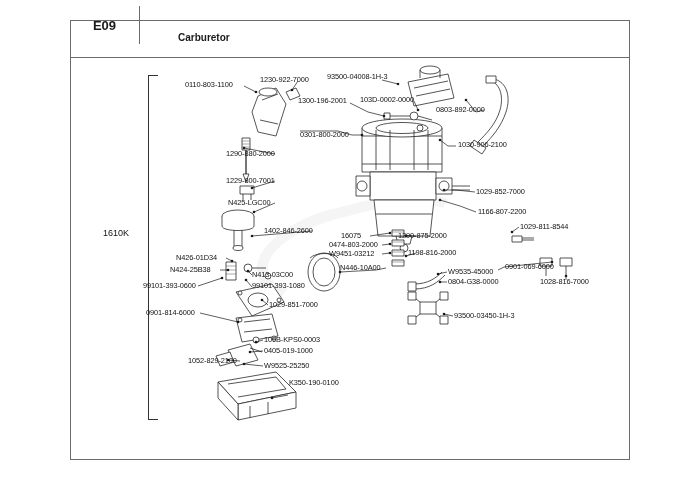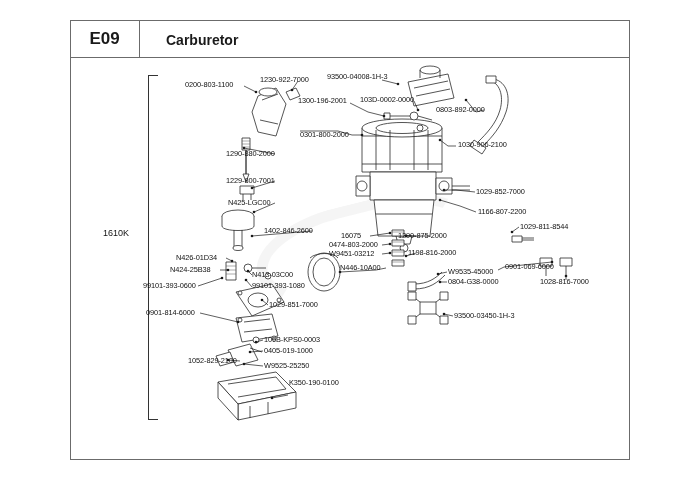--- a/index.html
+++ b/index.html
@@ -37,7 +37,7 @@
   .header-code-cell {
     position: absolute;
     left: 70px;
-    top: 20px;
+    top: 6px;
     width: 70px;
     height: 38px;
     border-right: 1px solid #6b6b6b;
@@ -45,7 +45,7 @@
     display: flex;
     align-items: center;
     justify-content: center;
-    font-size: 17px;
+    font-size: 13px;
     font-weight: bold;
     color: #1a1a1a;
   }

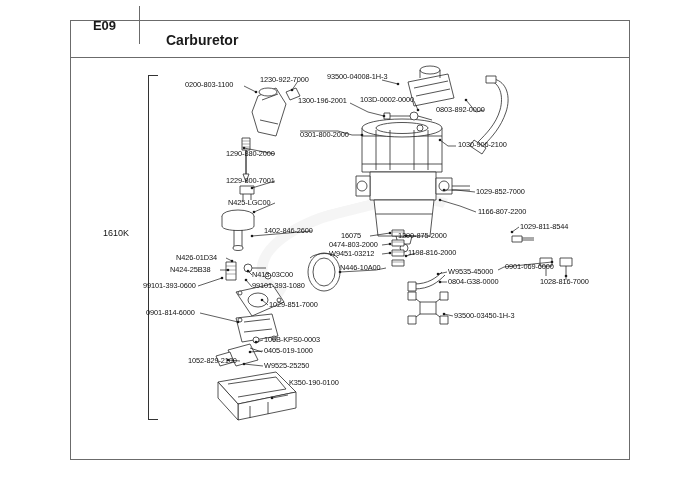--- a/index.html
+++ b/index.html
@@ -51,9 +51,9 @@
   }
   .header-title {
     position: absolute;
-    left: 166px;
+    left: 178px;
     top: 32px;
-    font-size: 14px;
+    font-size: 10px;
     font-weight: bold;
     color: #1a1a1a;
   }

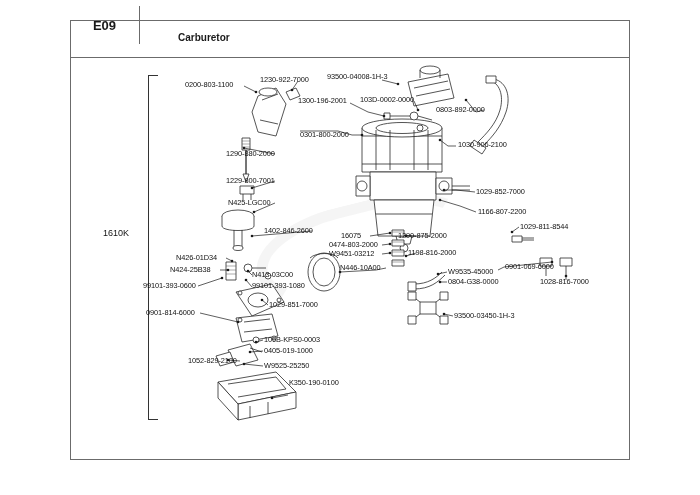--- a/index.html
+++ b/index.html
@@ -392,7 +392,7 @@
     </g>
   </svg>
 
-  <div class="lbl" style="left:185px;top:80px">0200-803-1100</div>
+  <div class="lbl" style="left:185px;top:80px">0110-803-1100</div>
   <div class="lbl" style="left:260px;top:75px">1230-922-7000</div>
   <div class="lbl" style="left:327px;top:72px">93500-04008-1H-3</div>
   <div class="lbl" style="left:298px;top:96px">1300-196-2001</div>

